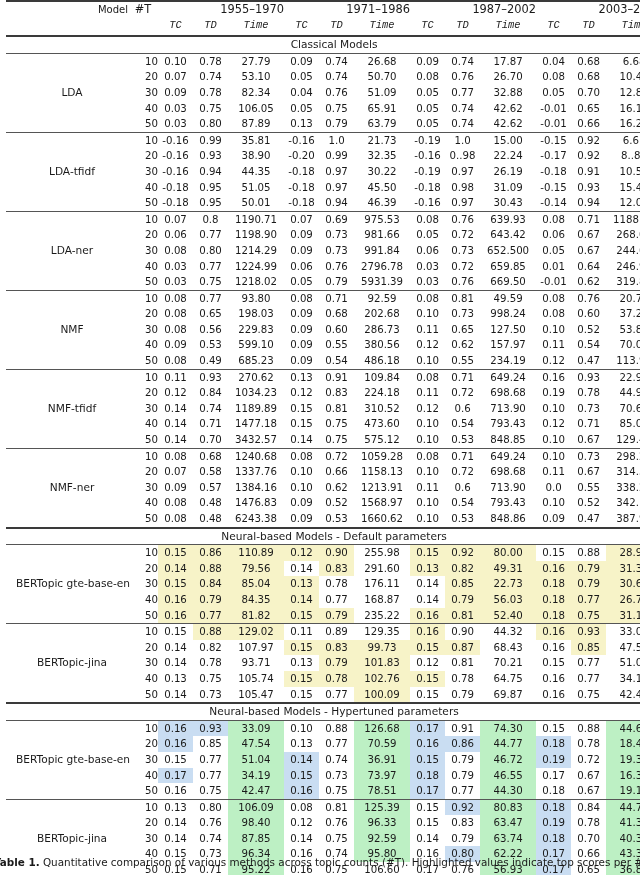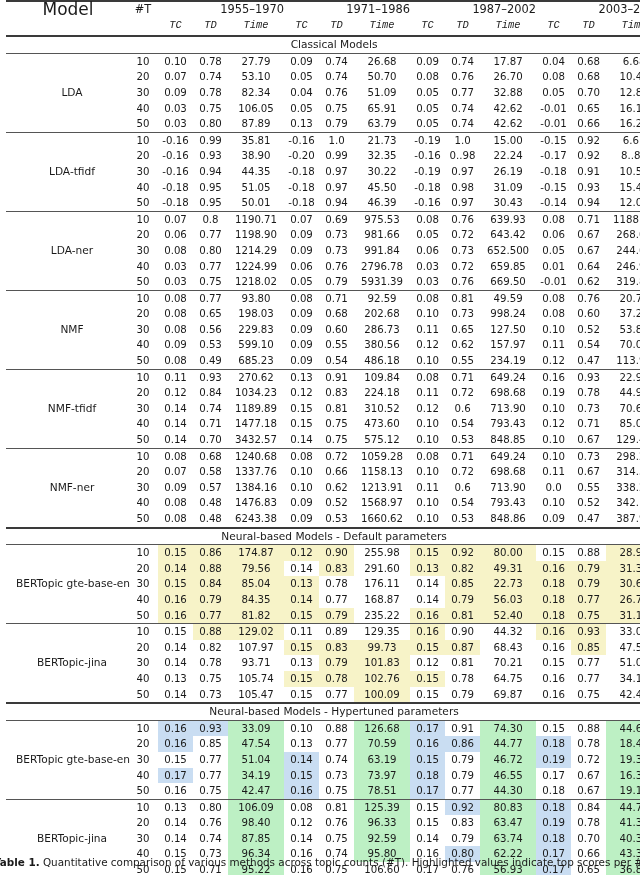--- a/index.html
+++ b/index.html
@@ -47,8 +47,8 @@
 
   .hdr-model {
     font-weight: bold;
-    font-size: 17px;
-    text-align: center;
+    font-size: 10px;
+    text-align: right;
     padding-left: 2px !important;
   }
   .hdr-nt {

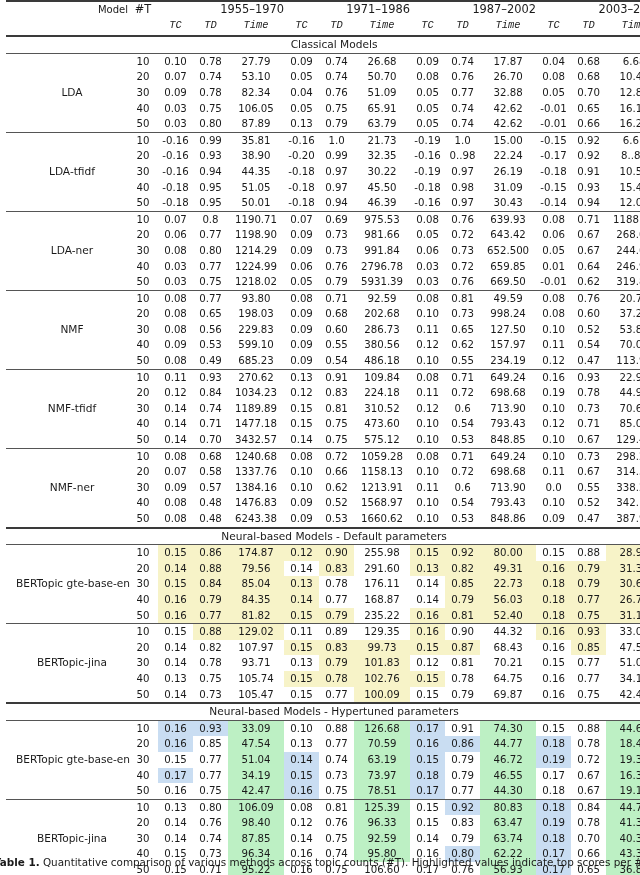--- a/index.html
+++ b/index.html
@@ -84,7 +84,7 @@
     white-space: nowrap;
   }
   .num { text-align: center; }
-  .numt { text-align: center; }
+  .numt { text-align: right; }
   .b { font-weight: bold; }
   .hl-y  { background: #f7f3c8; }
   .hl-b  { background: #c9ddf2; }

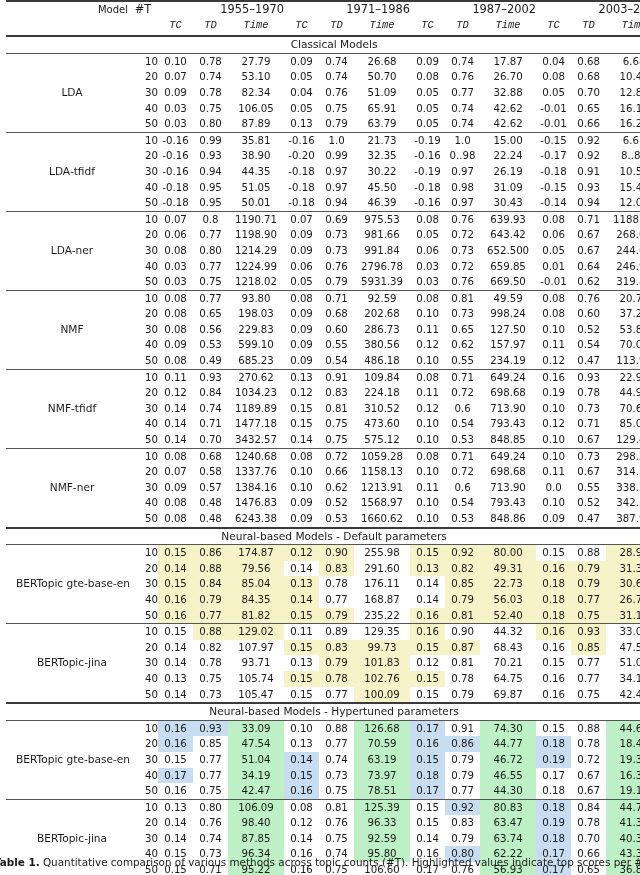--- a/index.html
+++ b/index.html
@@ -615,7 +615,7 @@
           <td class="numt">10</td>
           <td class="num b hl-y">0.15</td>
           <td class="num hl-y">0.86</td>
-          <td class="num b hl-y">174.87</td>
+          <td class="num b hl-y">110.89</td>
           <td class="num b hl-y">0.12</td>
           <td class="num b hl-y">0.90</td>
           <td class="num">255.98</td>

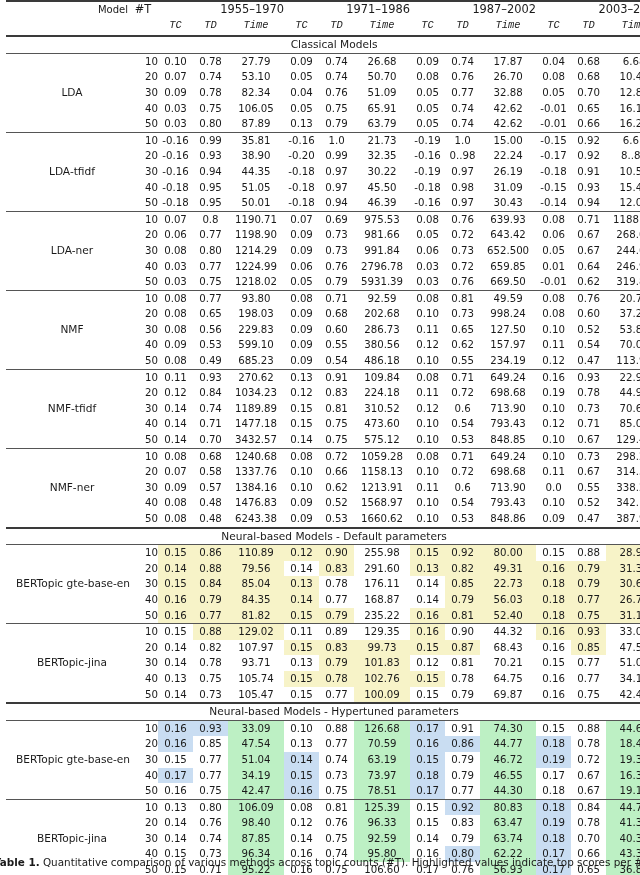--- a/index.html
+++ b/index.html
@@ -803,7 +803,7 @@
           <td class="num b hl-g">51.04</td>
           <td class="num b hl-b">0.14</td>
           <td class="num">0.74</td>
-          <td class="num b hl-g">63.19</td>
+          <td class="num b hl-g">36.91</td>
           <td class="num b hl-b">0.15</td>
           <td class="num">0.79</td>
           <td class="num b hl-g">46.72</td>

